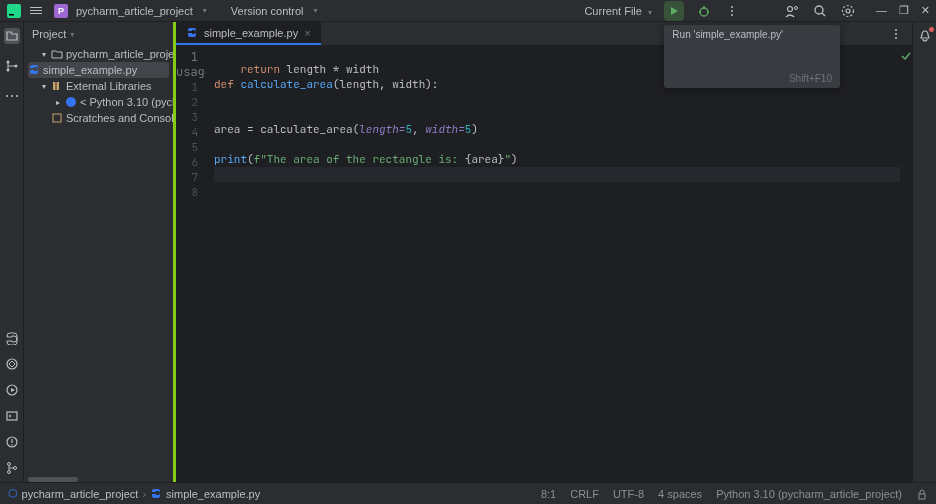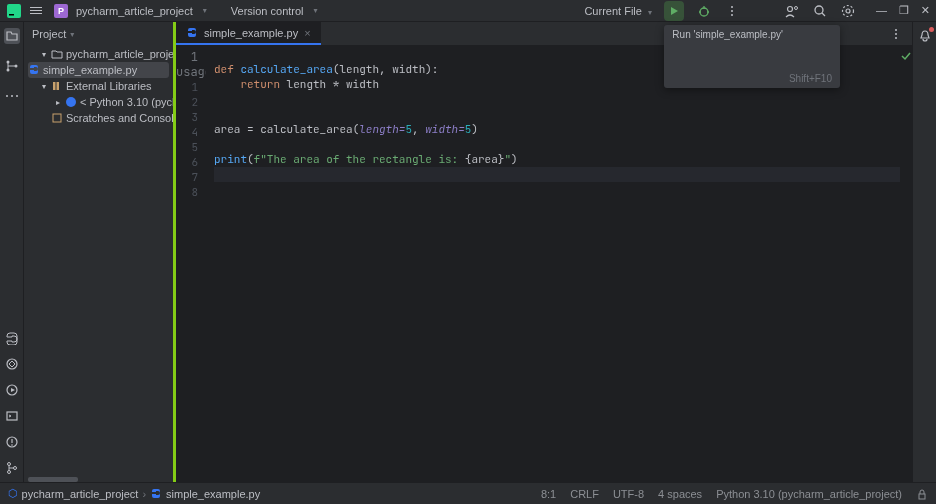--- a/index.html
+++ b/index.html
@@ -362,8 +362,8 @@
       </div>
       <div class="code">
         <div class="code-line" style="height:12px"></div>
+        <div class="code-line">    <span class="kw">return</span> length * width</div>
         <div class="code-line"><span class="kw">def</span> <span class="fn">calculate_area</span>(length, width):</div>
-        <div class="code-line">    <span class="kw">return</span> length * width</div>
         <div class="code-line"></div>
         <div class="code-line"></div>
         <div class="code-line">area = calculate_area(<span class="par">length=</span><span class="num">5</span>, <span class="par">width=</span><span class="num">5</span>)</div>

